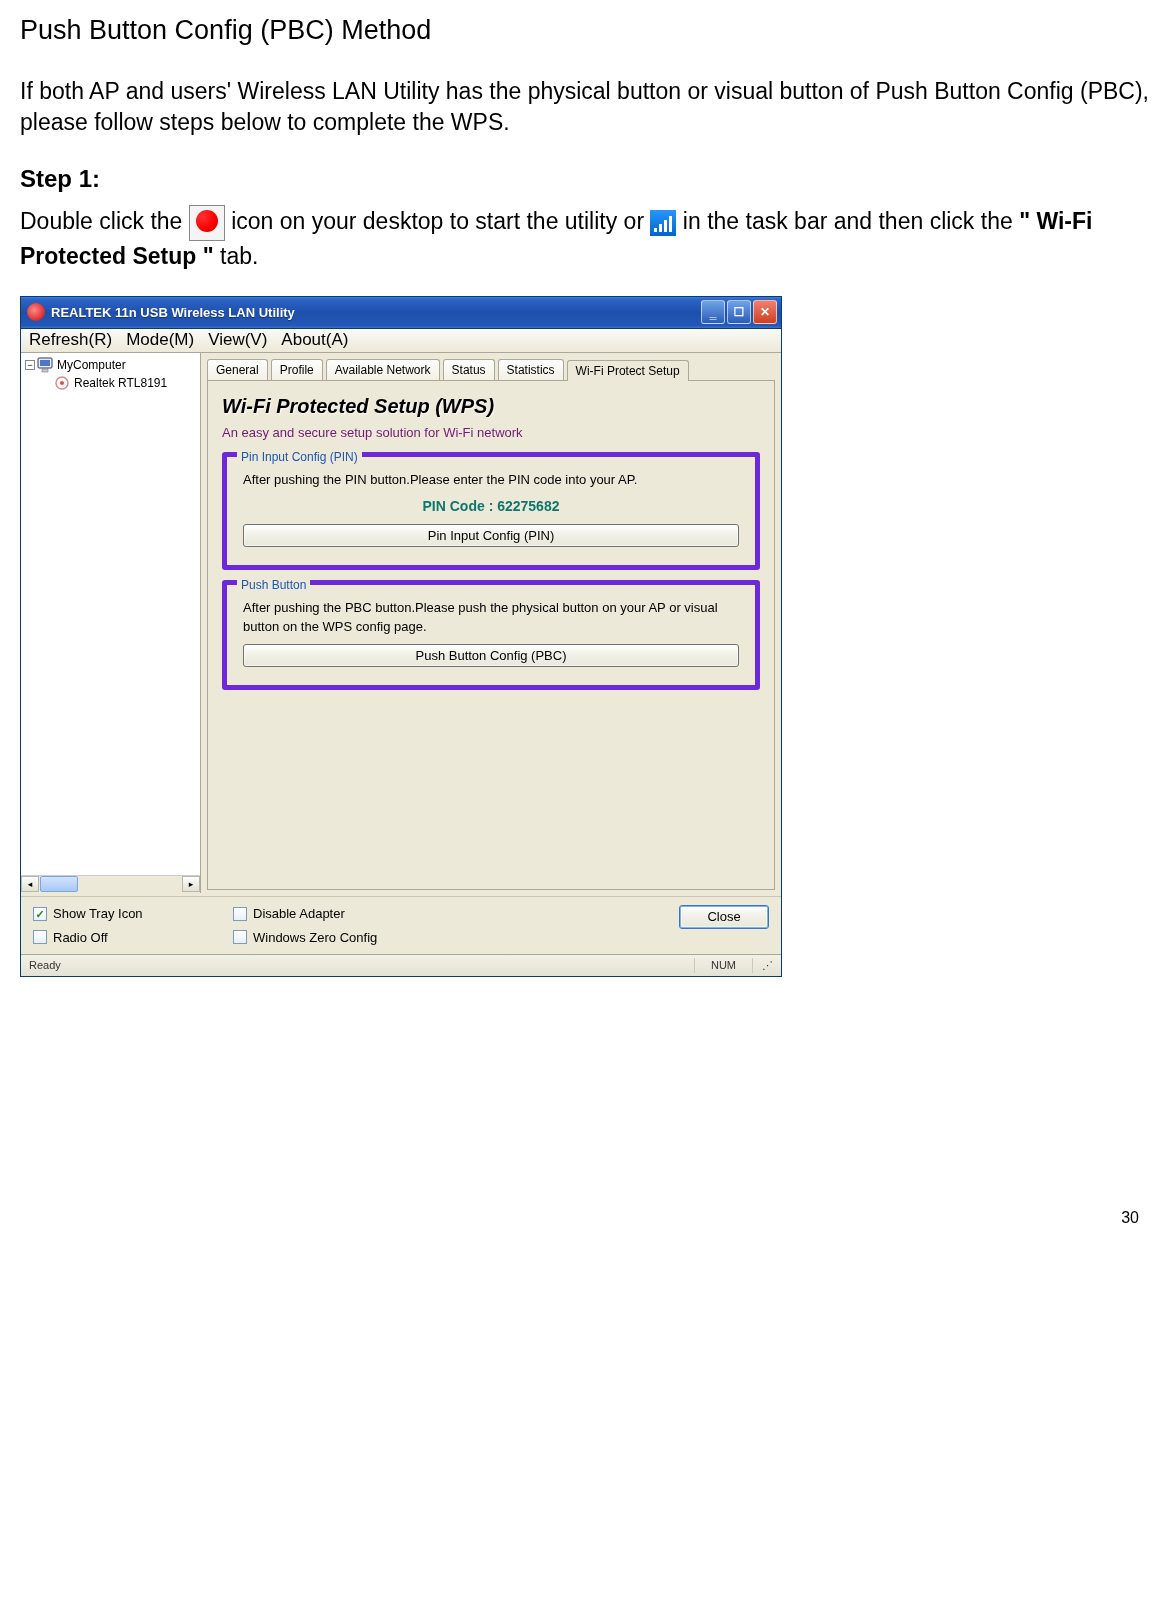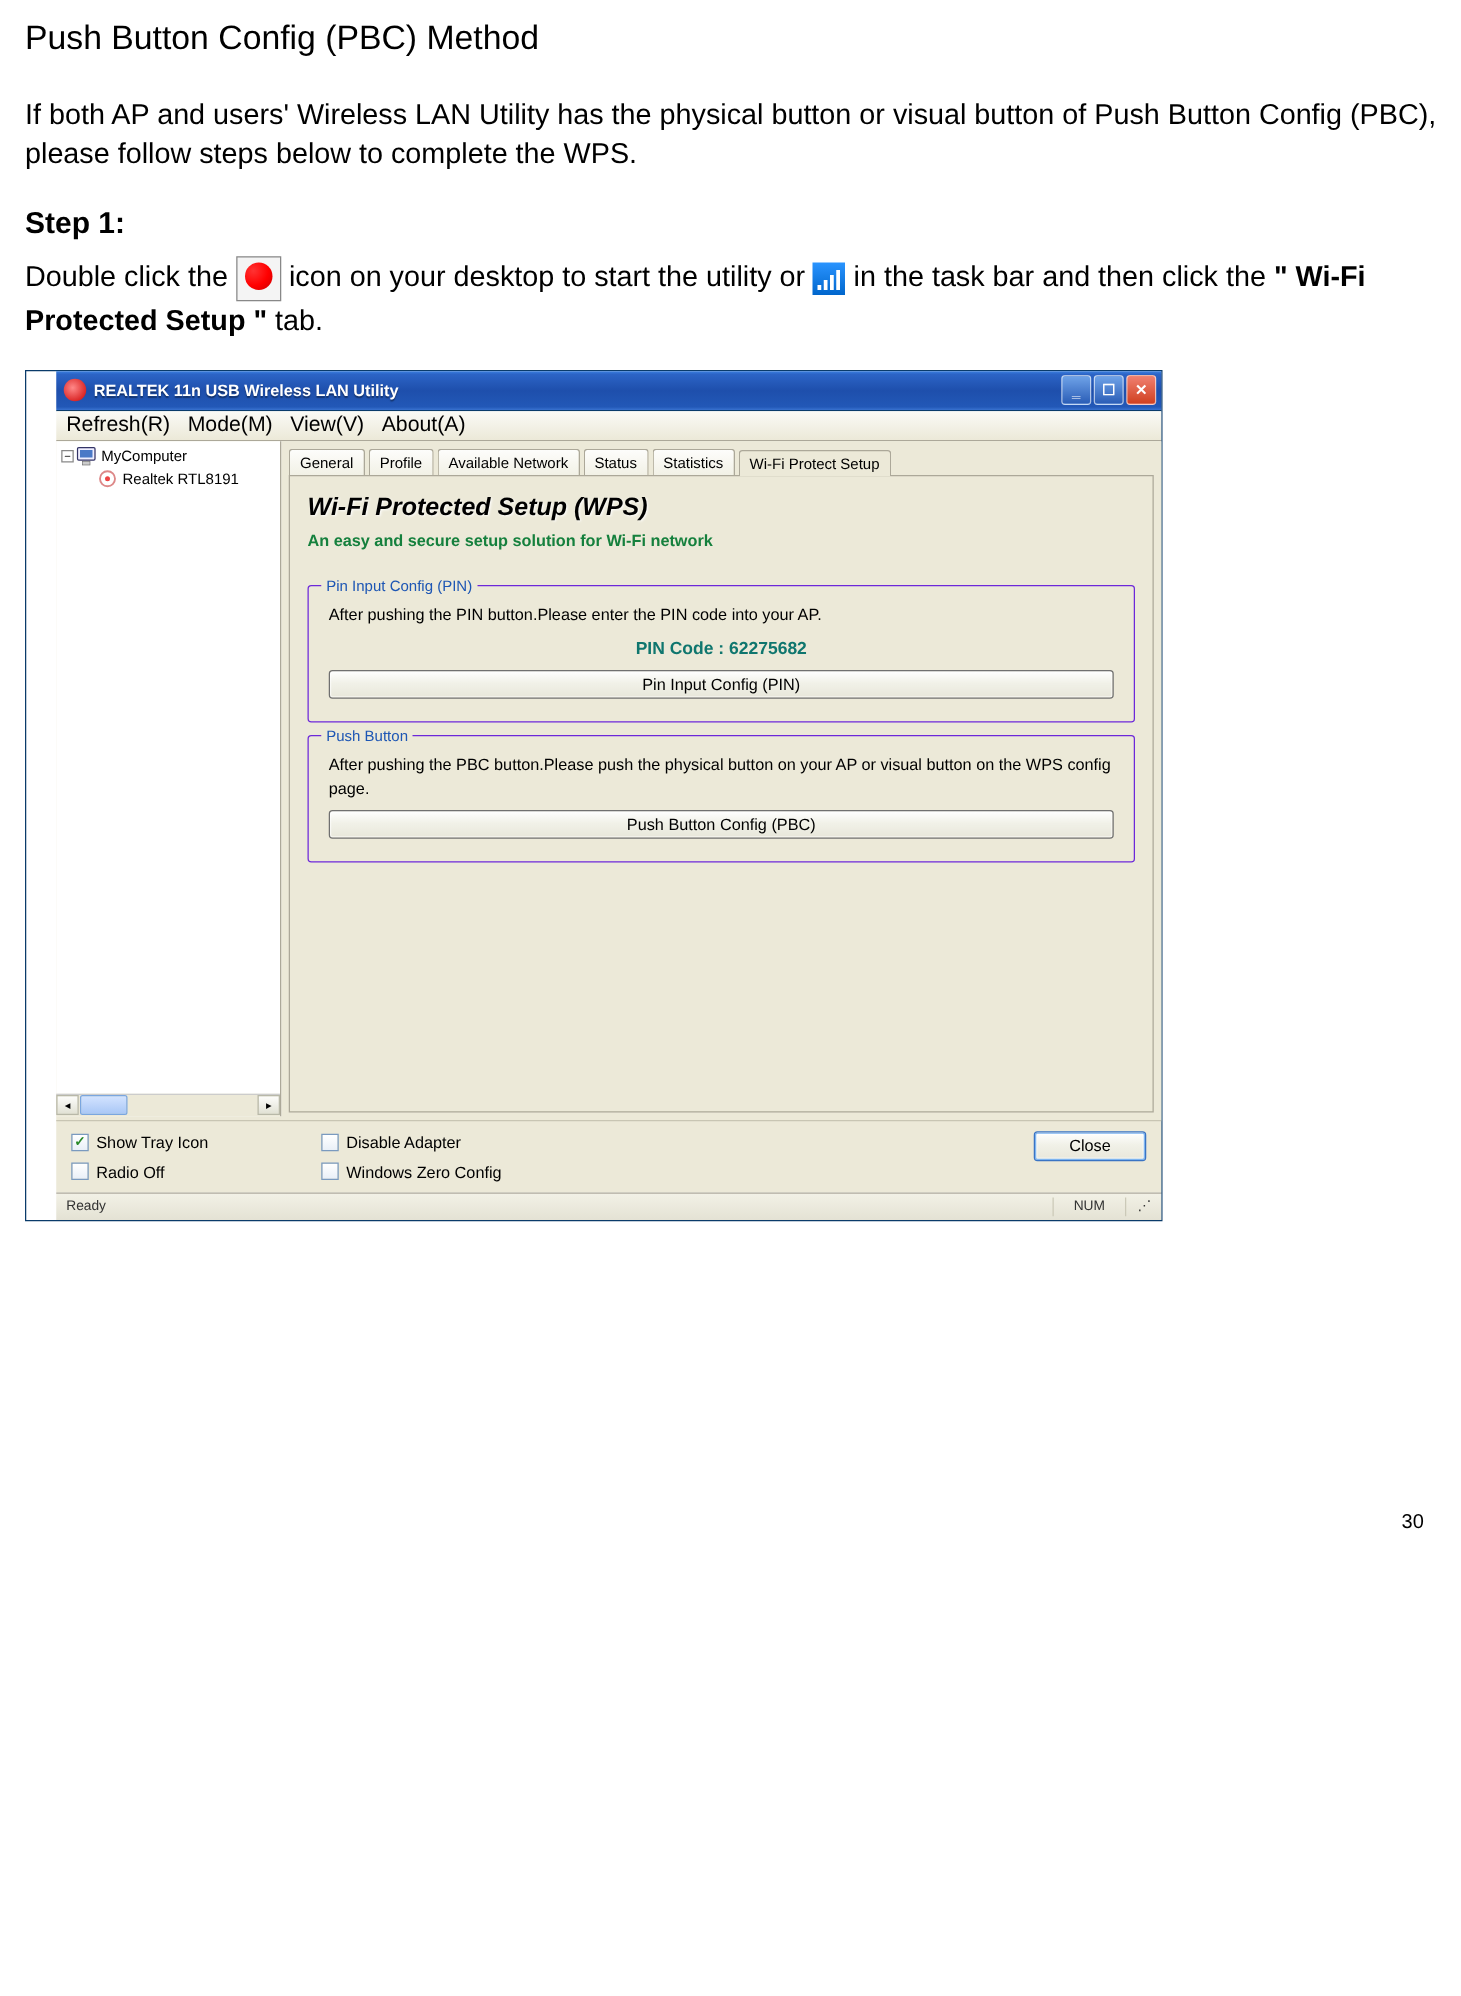--- a/index.html
+++ b/index.html
@@ -17,7 +17,7 @@
 .b1 { height: 4px; } .b2 { height: 8px; } .b3 { height: 12px; } .b4 { height: 16px; }
 
 
-.app-window { width: 910px; border: 1px solid #0a3b6a; font-family: Tahoma, sans-serif; font-size: 12px; margin-top: 2px; padding-left: 24px; }
+.app-window { width: 762px; border: 1px solid #0a3b6a; font-family: Tahoma, sans-serif; font-size: 12px; margin-top: 2px; }
 .titlebar { height: 32px; background: linear-gradient(#3a7fe0 0%, #2c64c6 8%, #1e4fac 50%, #2258b7 92%, #3972d0 100%); display: flex; align-items: center; padding: 0 4px; color: #fff; border-bottom: 1px solid #0a3b6a;}
 .titlebar-icon { width: 18px; height: 18px; margin: 0 6px 0 2px; background: radial-gradient(circle at 40% 40%, #ff8888, #cc0000); border-radius: 50%; }
 .titlebar-text { font-weight: bold; font-size: 13px; flex: 1; text-shadow: 0 1px 1px rgba(0,0,0,0.4); }

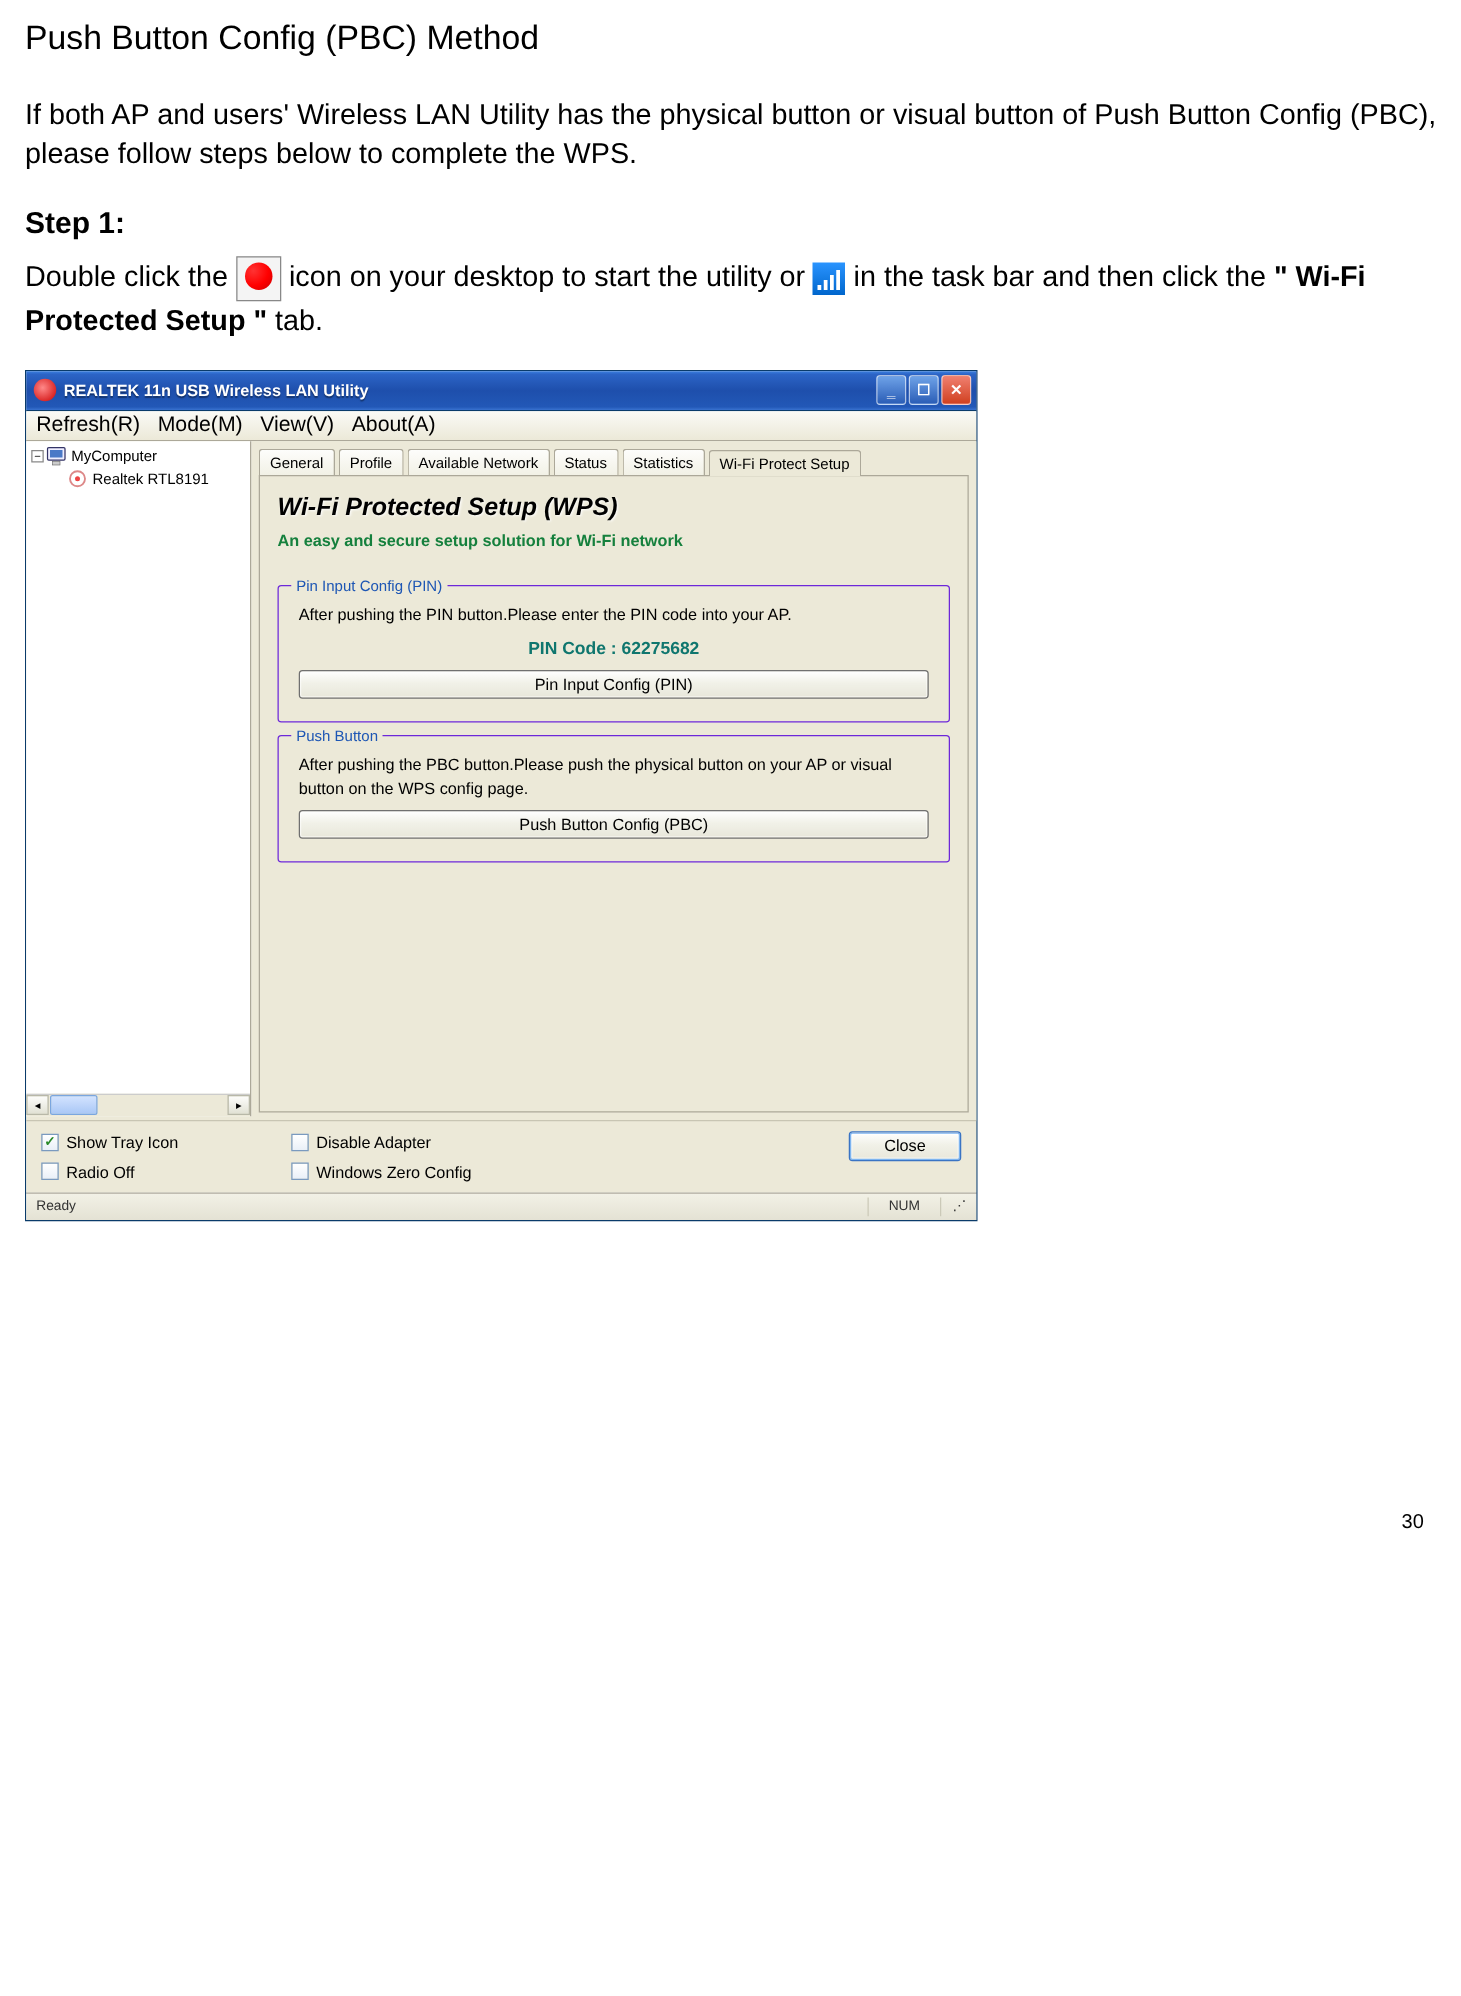--- a/index.html
+++ b/index.html
@@ -48,7 +48,7 @@
 .tab.active { background: #ece9d8; position: relative; top: 1px; }
 .tabcontent { border: 1px solid #aca899; background: #ece9d8; padding: 12px 14px; height: 510px;}
 .wps-title { font-size: 20px; font-weight: bold; font-style: italic; color:#000; text-shadow: 1px 1px 2px rgba(255,255,255,0.9); margin-bottom: 4px; }
-.wps-sub { font-size: 13px; font-weight: bold; color: #15803d; margin-bottom: 26px; }
+.wps-sub { font-size: 13px; font-weight: normal; color: #701a75; margin-bottom: 10px; }
 .groupbox { border: 1px solid #6d28d9; border-radius: 3px; position: relative; padding: 14px 16px 18px; margin-bottom: 10px; background: #ece9d8; }
 .groupbox .legend { position: absolute; top: -8px; left: 10px; color: #1d56b4; font-size: 12px; padding: 0 4px; background: #ece9d8; }
 .gb-text { font-size: 13px; color:#000; line-height:1.4; margin-bottom: 8px; }

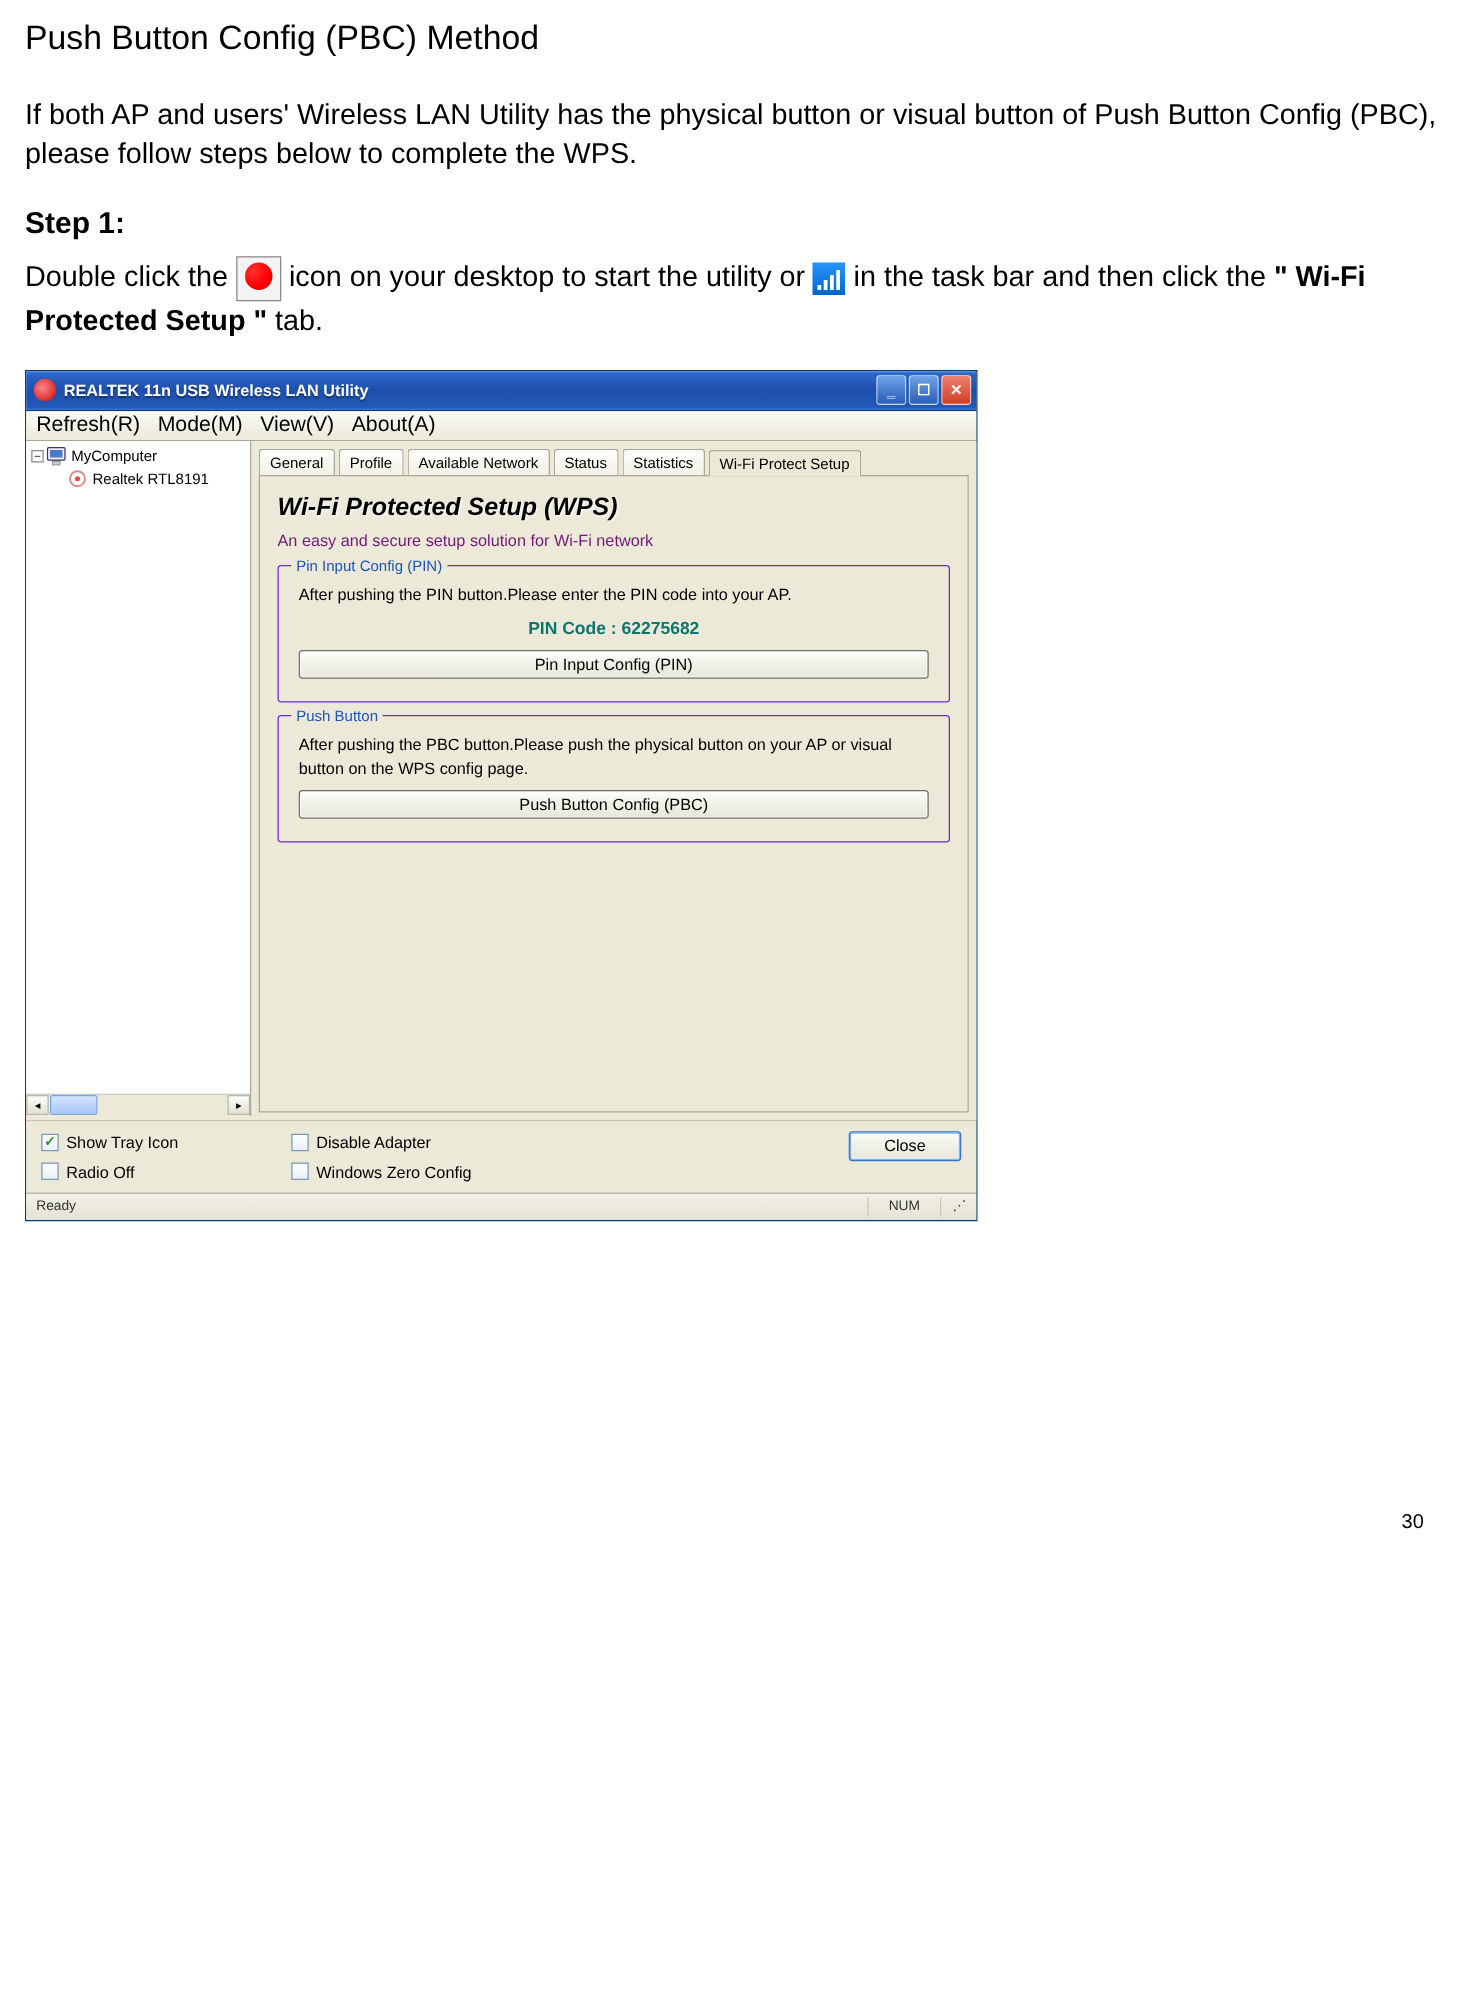--- a/index.html
+++ b/index.html
@@ -49,7 +49,7 @@
 .tabcontent { border: 1px solid #aca899; background: #ece9d8; padding: 12px 14px; height: 510px;}
 .wps-title { font-size: 20px; font-weight: bold; font-style: italic; color:#000; text-shadow: 1px 1px 2px rgba(255,255,255,0.9); margin-bottom: 4px; }
 .wps-sub { font-size: 13px; font-weight: normal; color: #701a75; margin-bottom: 10px; }
-.groupbox { border: 1px solid #6d28d9; border-radius: 3px; position: relative; padding: 14px 16px 18px; margin-bottom: 10px; background: #ece9d8; }
+.groupbox { border: 5px solid #6d28d9; border-radius: 3px; position: relative; padding: 14px 16px 18px; margin-bottom: 10px; background: #ece9d8; }
 .groupbox .legend { position: absolute; top: -8px; left: 10px; color: #1d56b4; font-size: 12px; padding: 0 4px; background: #ece9d8; }
 .gb-text { font-size: 13px; color:#000; line-height:1.4; margin-bottom: 8px; }
 .pin-code { color: #0f766e; font-weight: bold; font-size: 14px; text-align: center; margin-bottom: 8px; }

